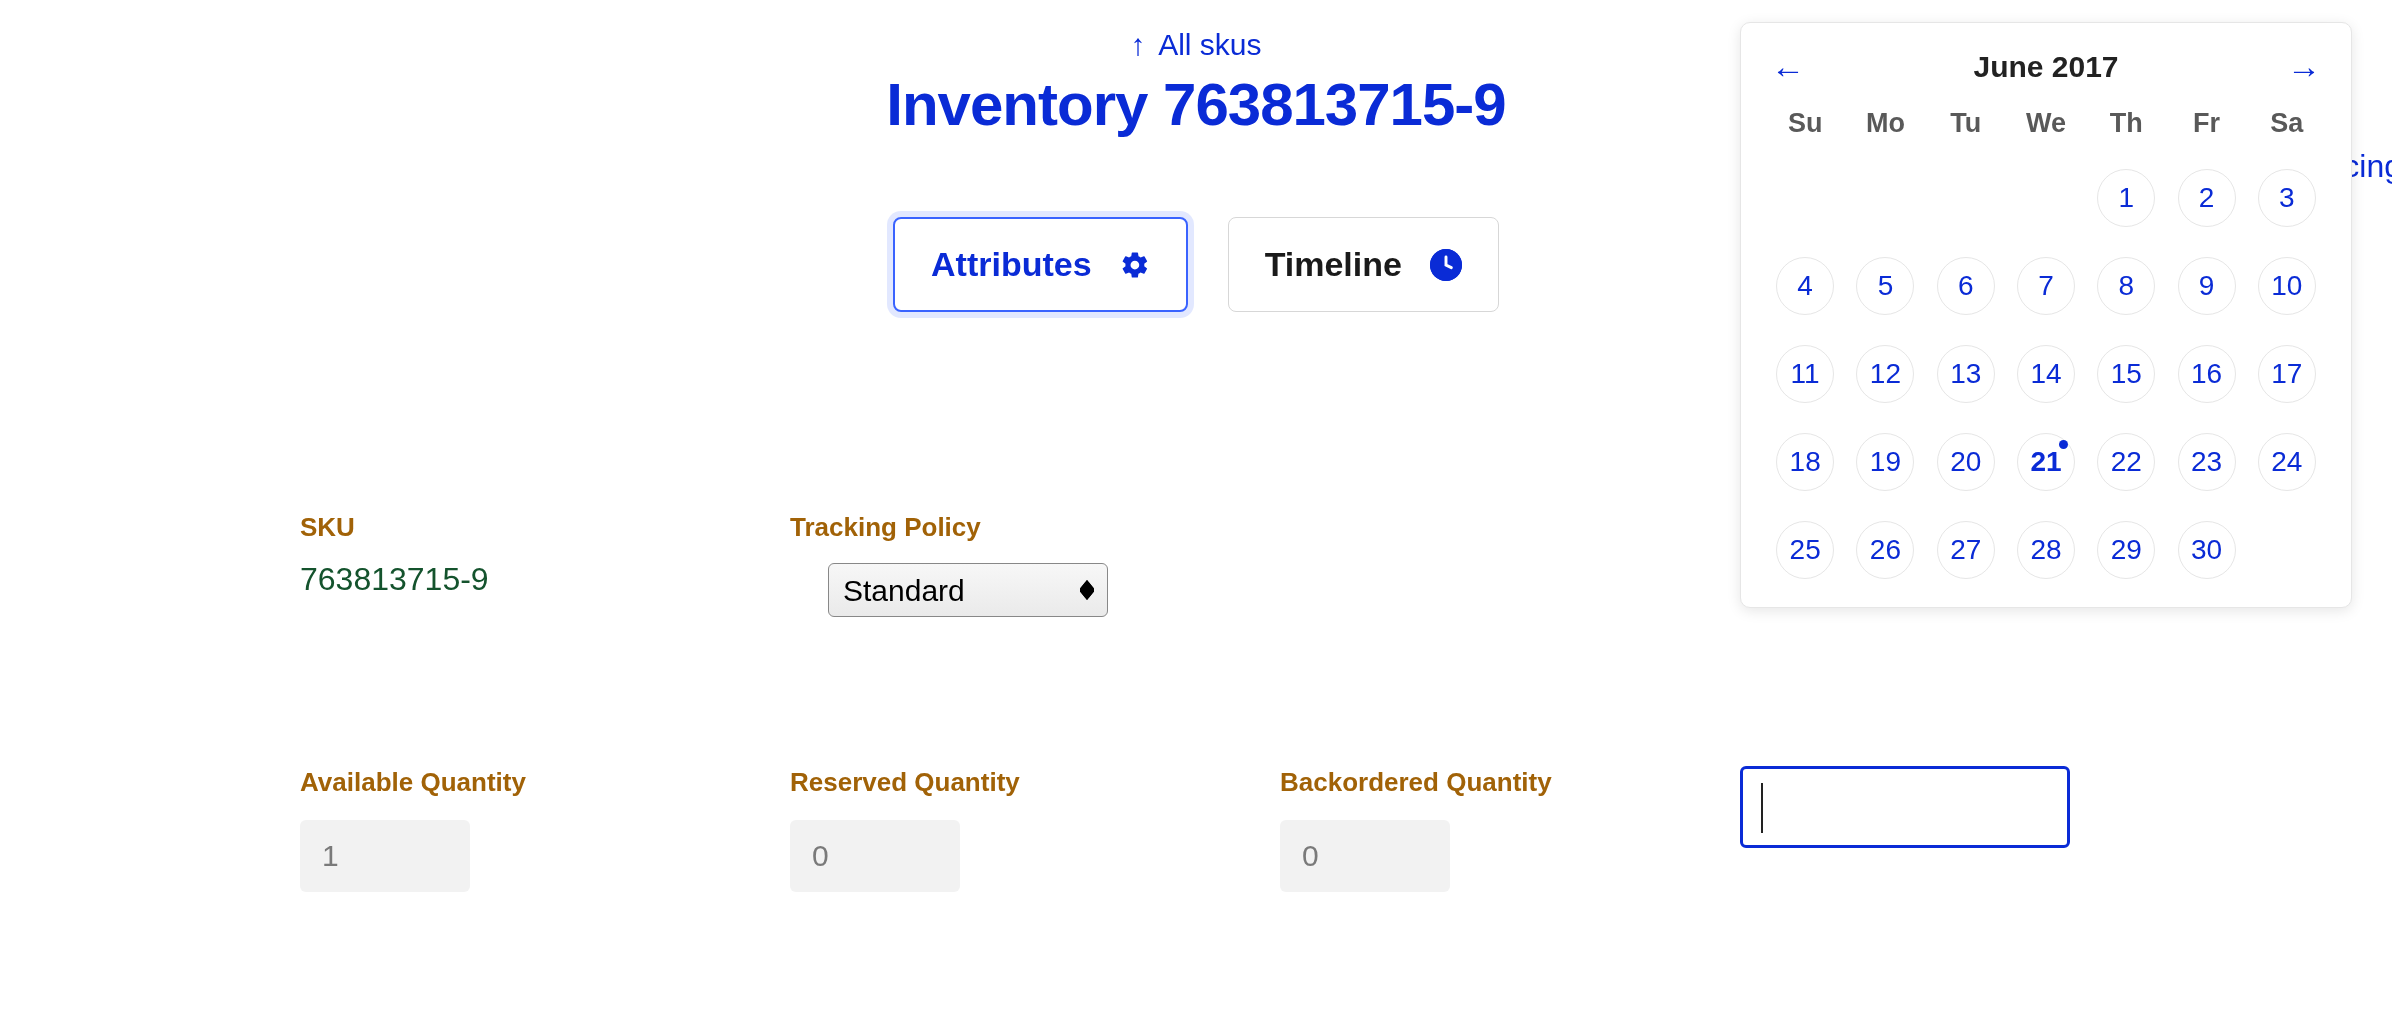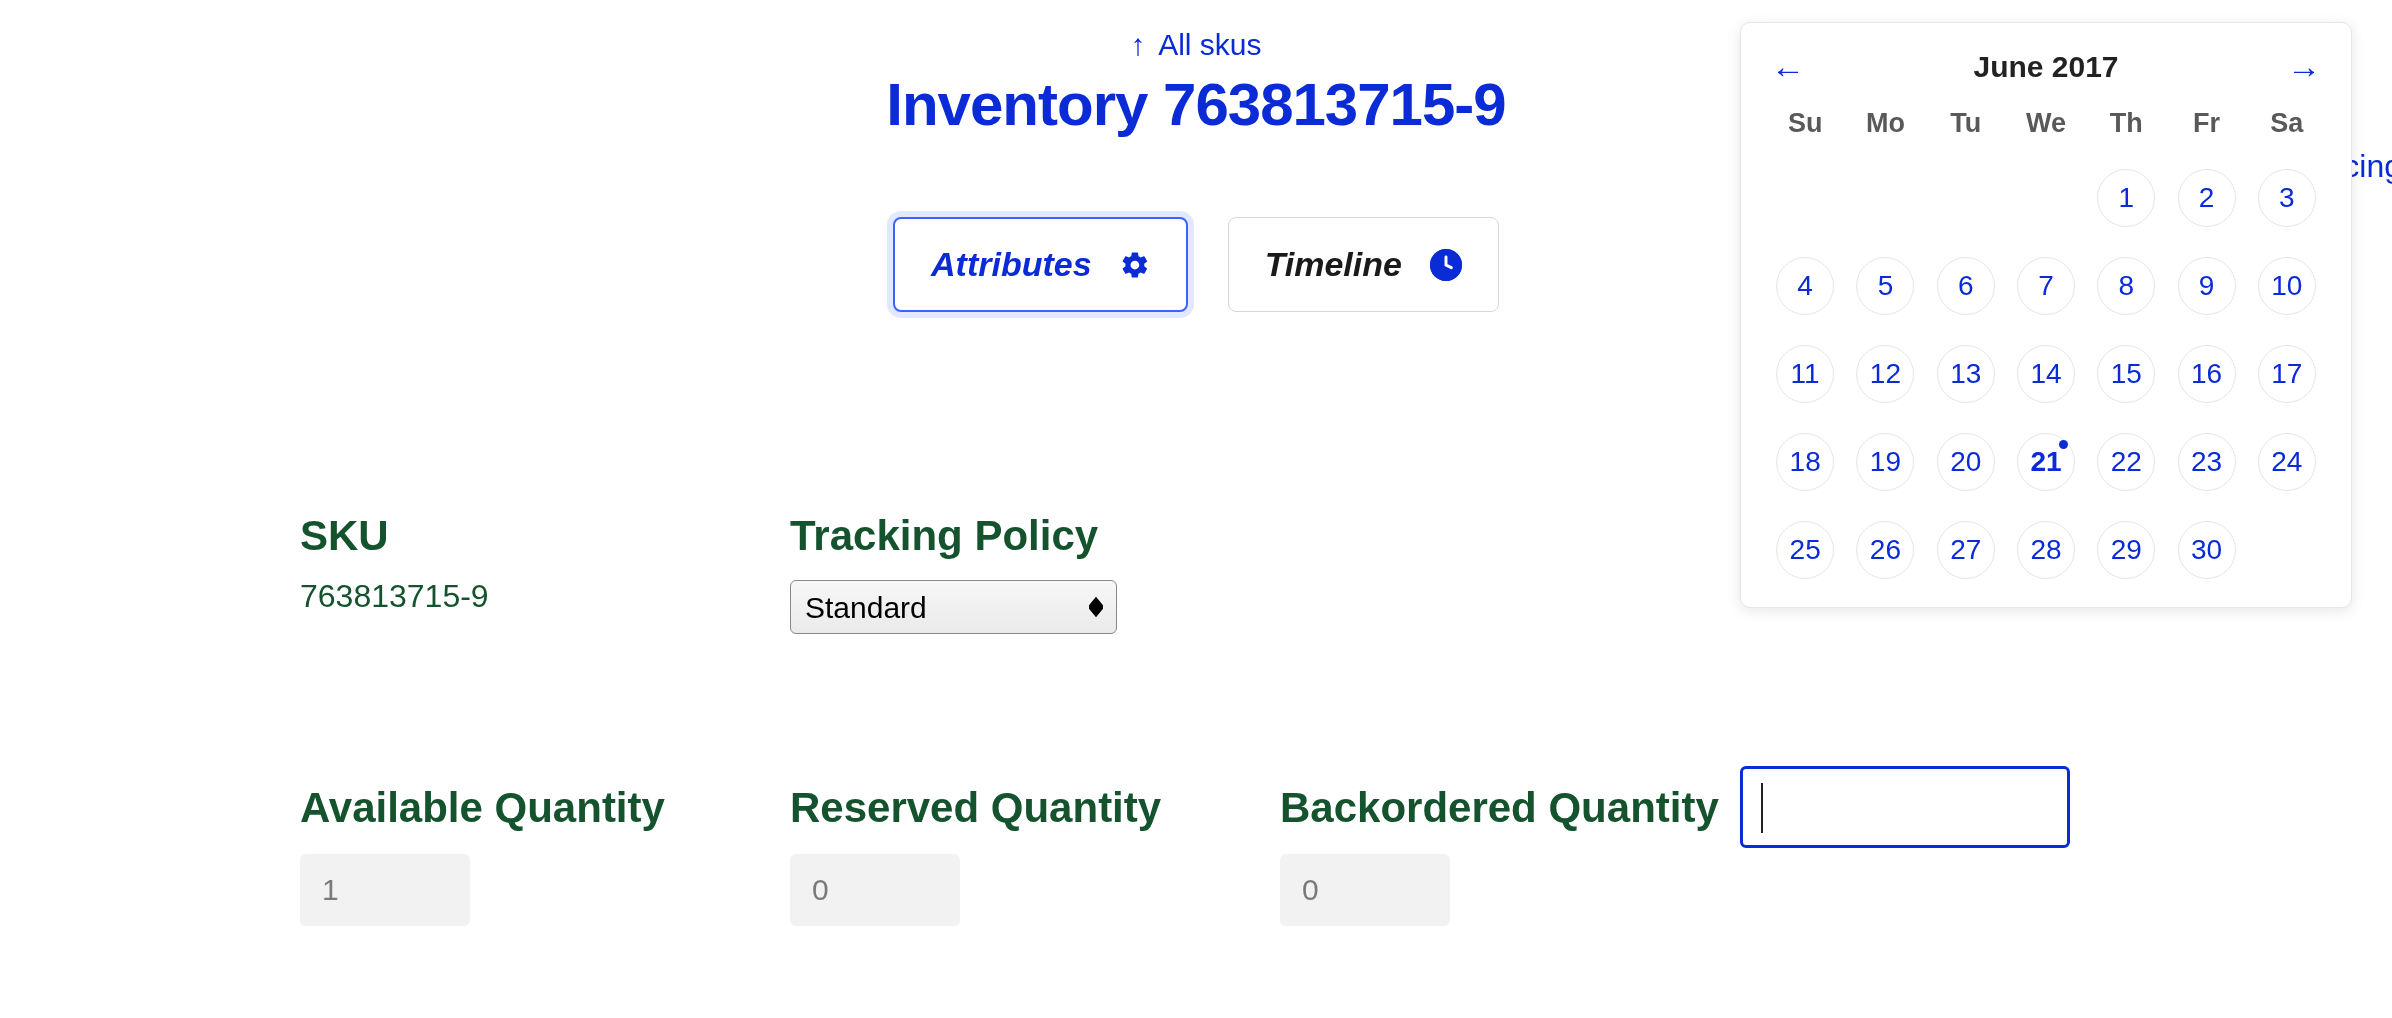--- a/index.html
+++ b/index.html
@@ -49,7 +49,6 @@
     gap: 28px;
     cursor: pointer;
     color: #1a1a1a;
-    font-style: italic;
   }
   .tab.active {
     border: 2px solid #3a63ff;

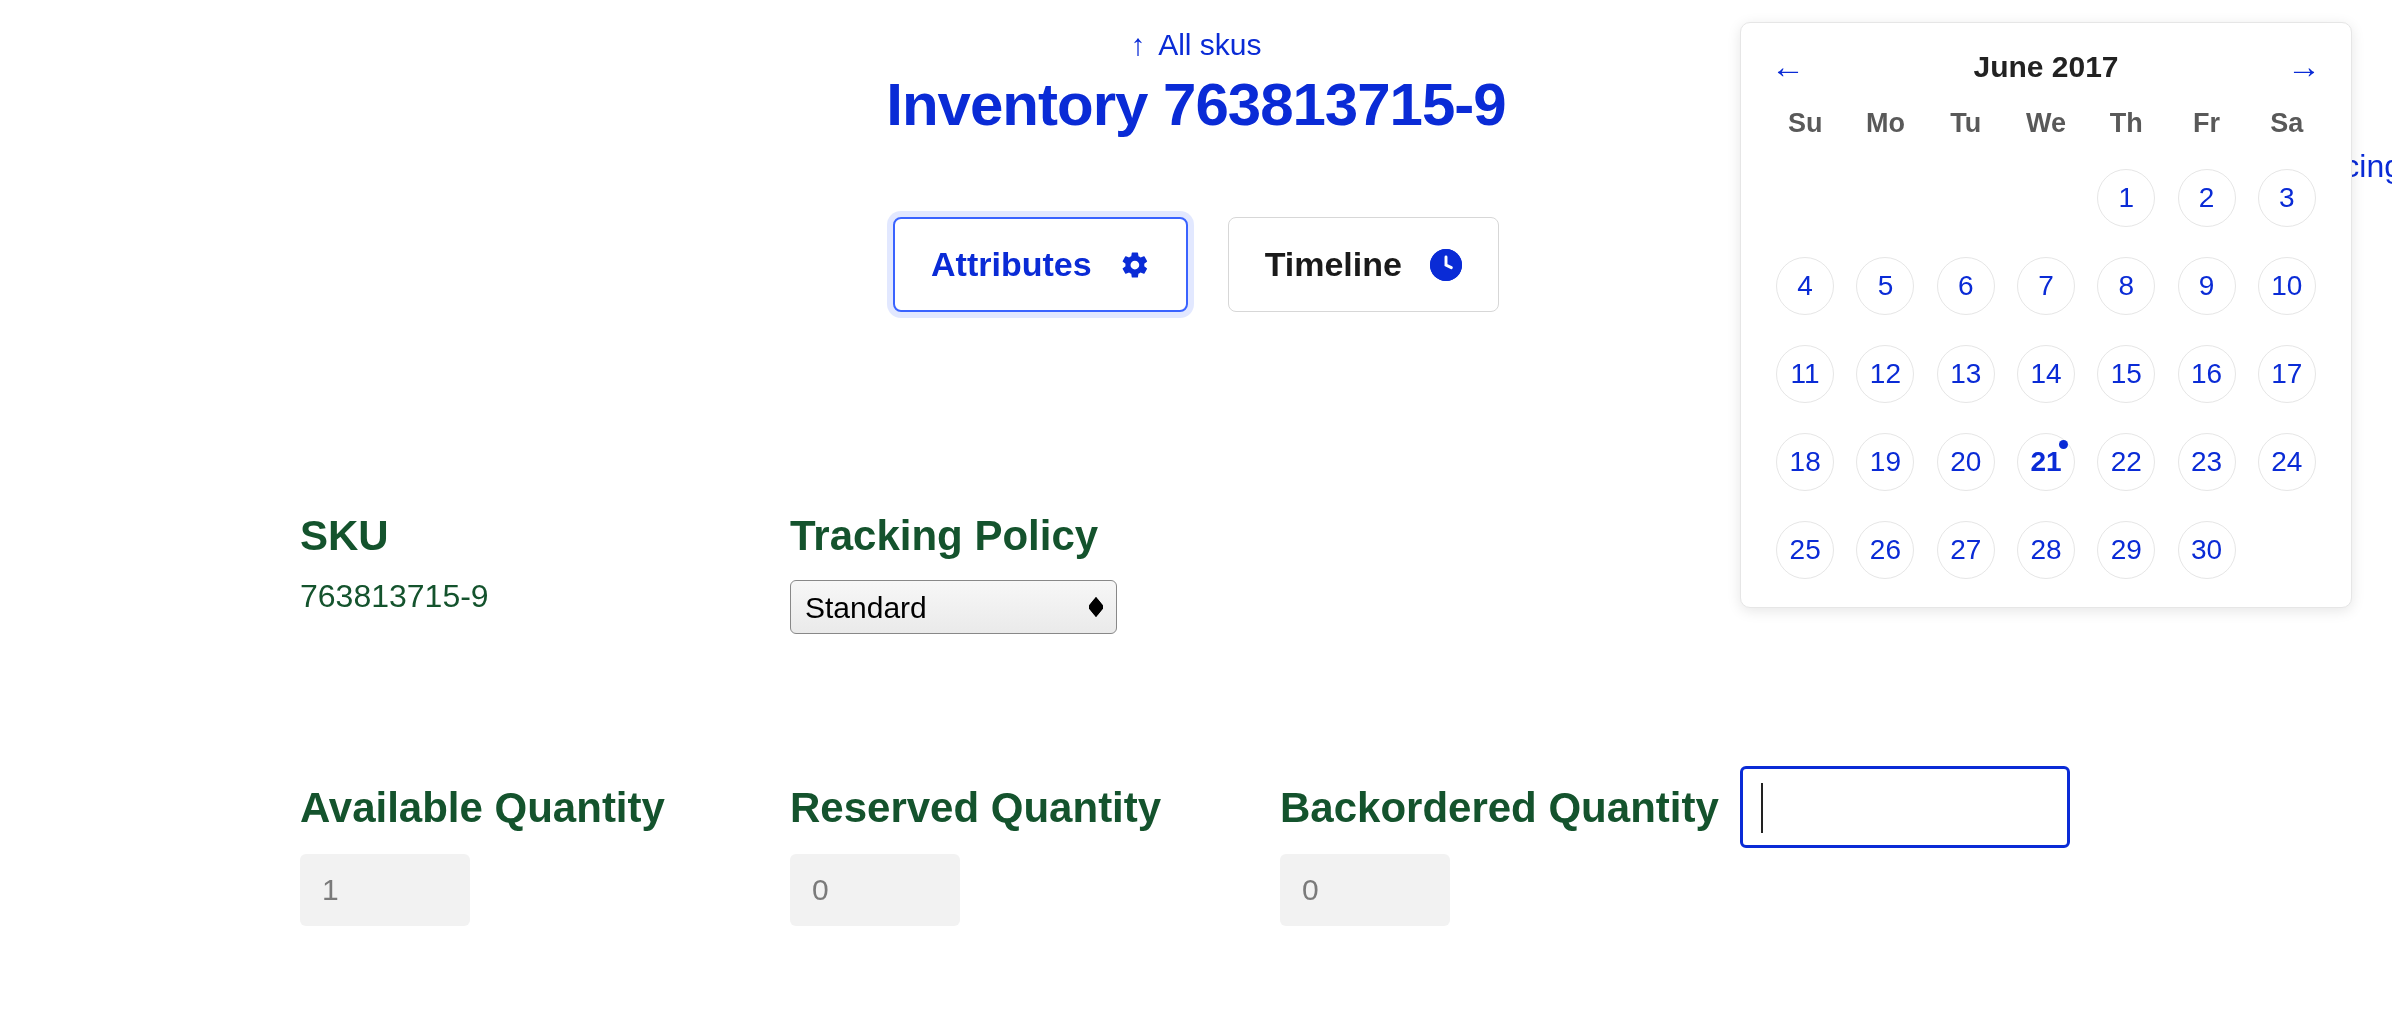--- a/index.html
+++ b/index.html
@@ -78,9 +78,9 @@
     row-gap: 150px;
   }
   .field-label {
-    font-size: 42px;
-    font-weight: 700;
-    color: #14532d;
+    font-size: 26px;
+    font-weight: 700;
+    color: #a16207;
   }
   .field-value {
     font-size: 32px;

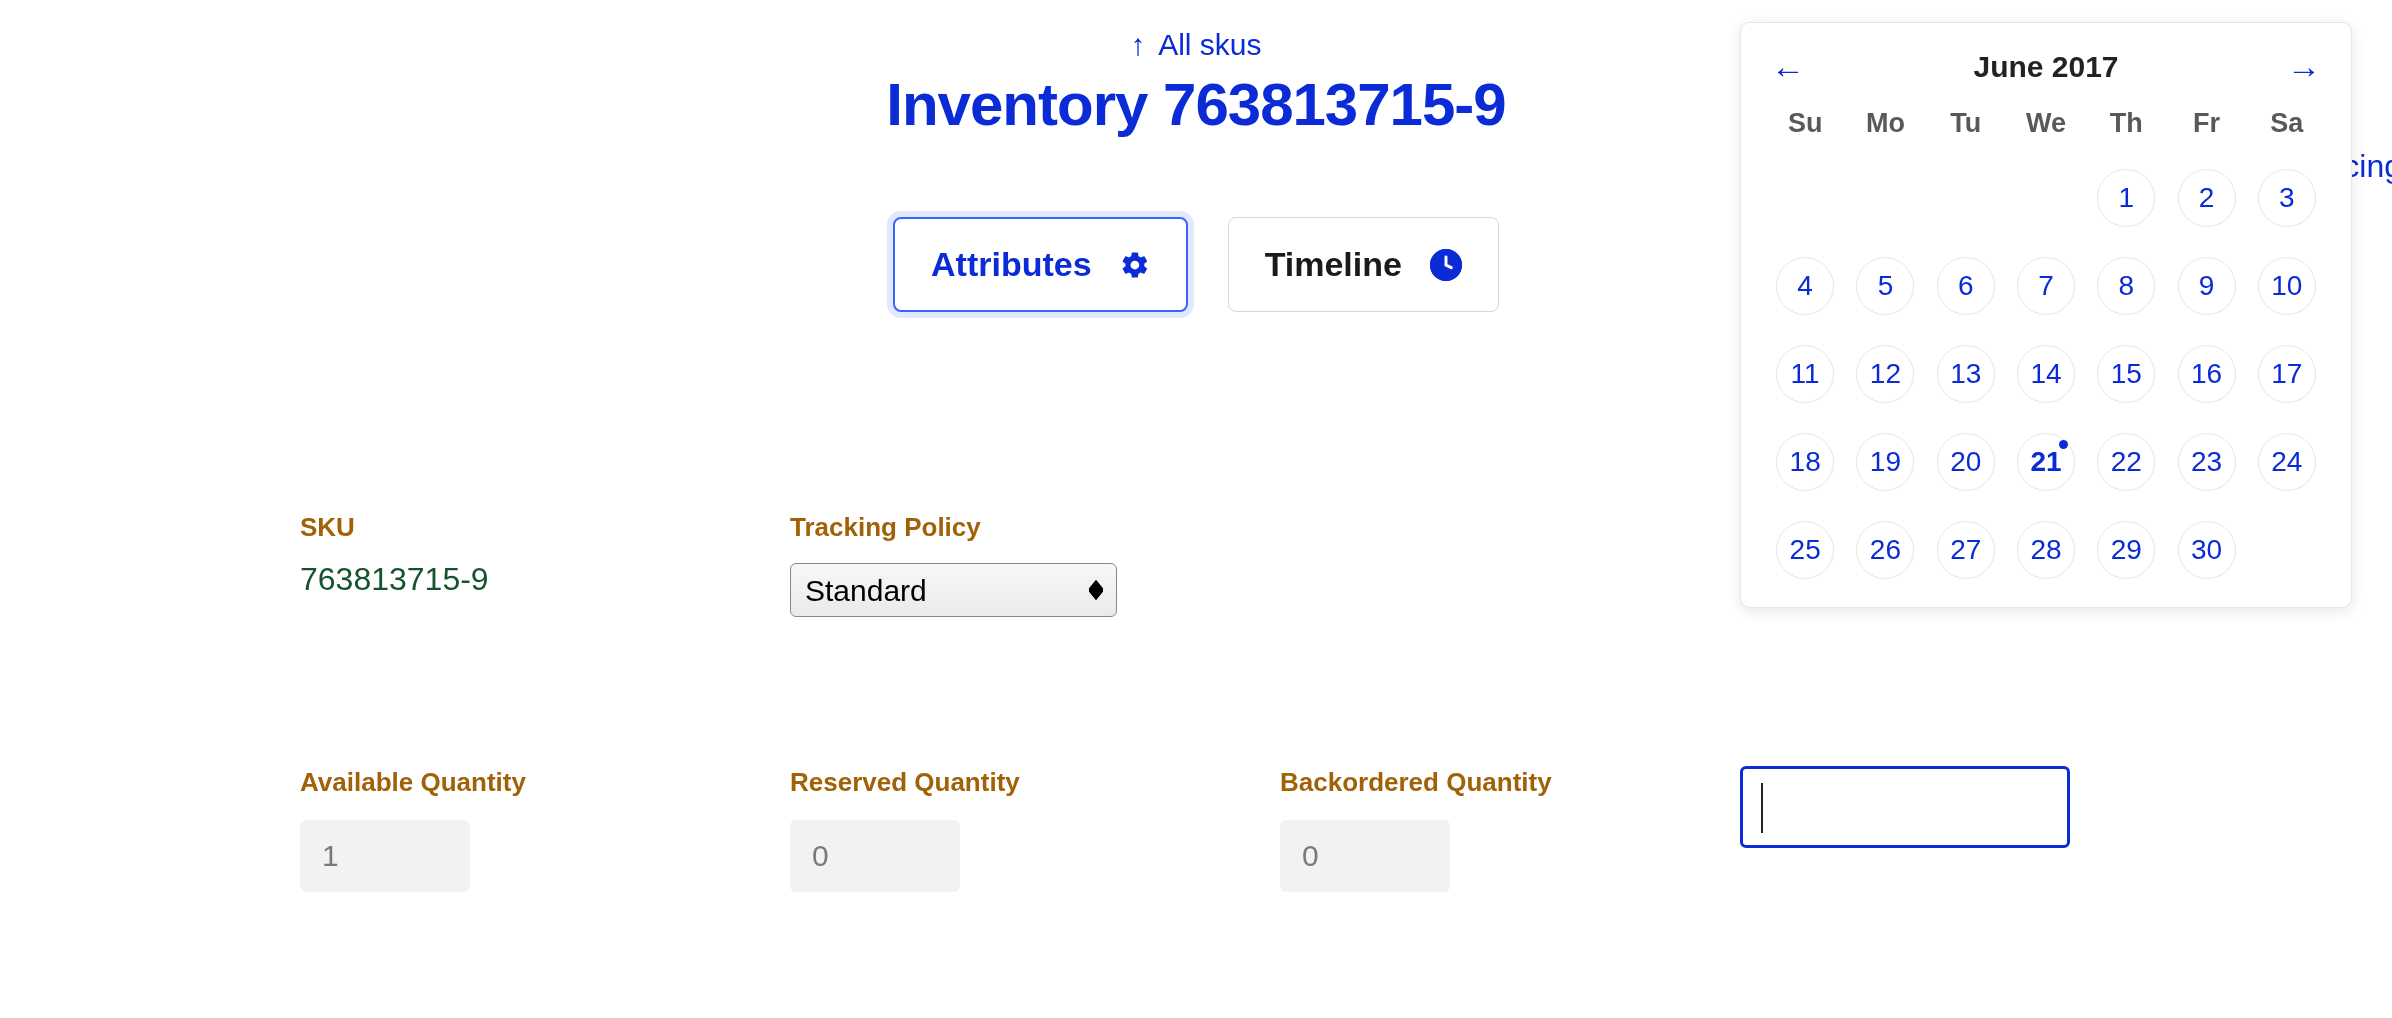--- a/index.html
+++ b/index.html
@@ -90,7 +90,8 @@
   .select-wrap {
     margin-top: 20px;
     position: relative;
-    width: 327px;
+    width: 280px;
+    margin-left: 38px;
   }
   select.standard {
     width: 100%;

